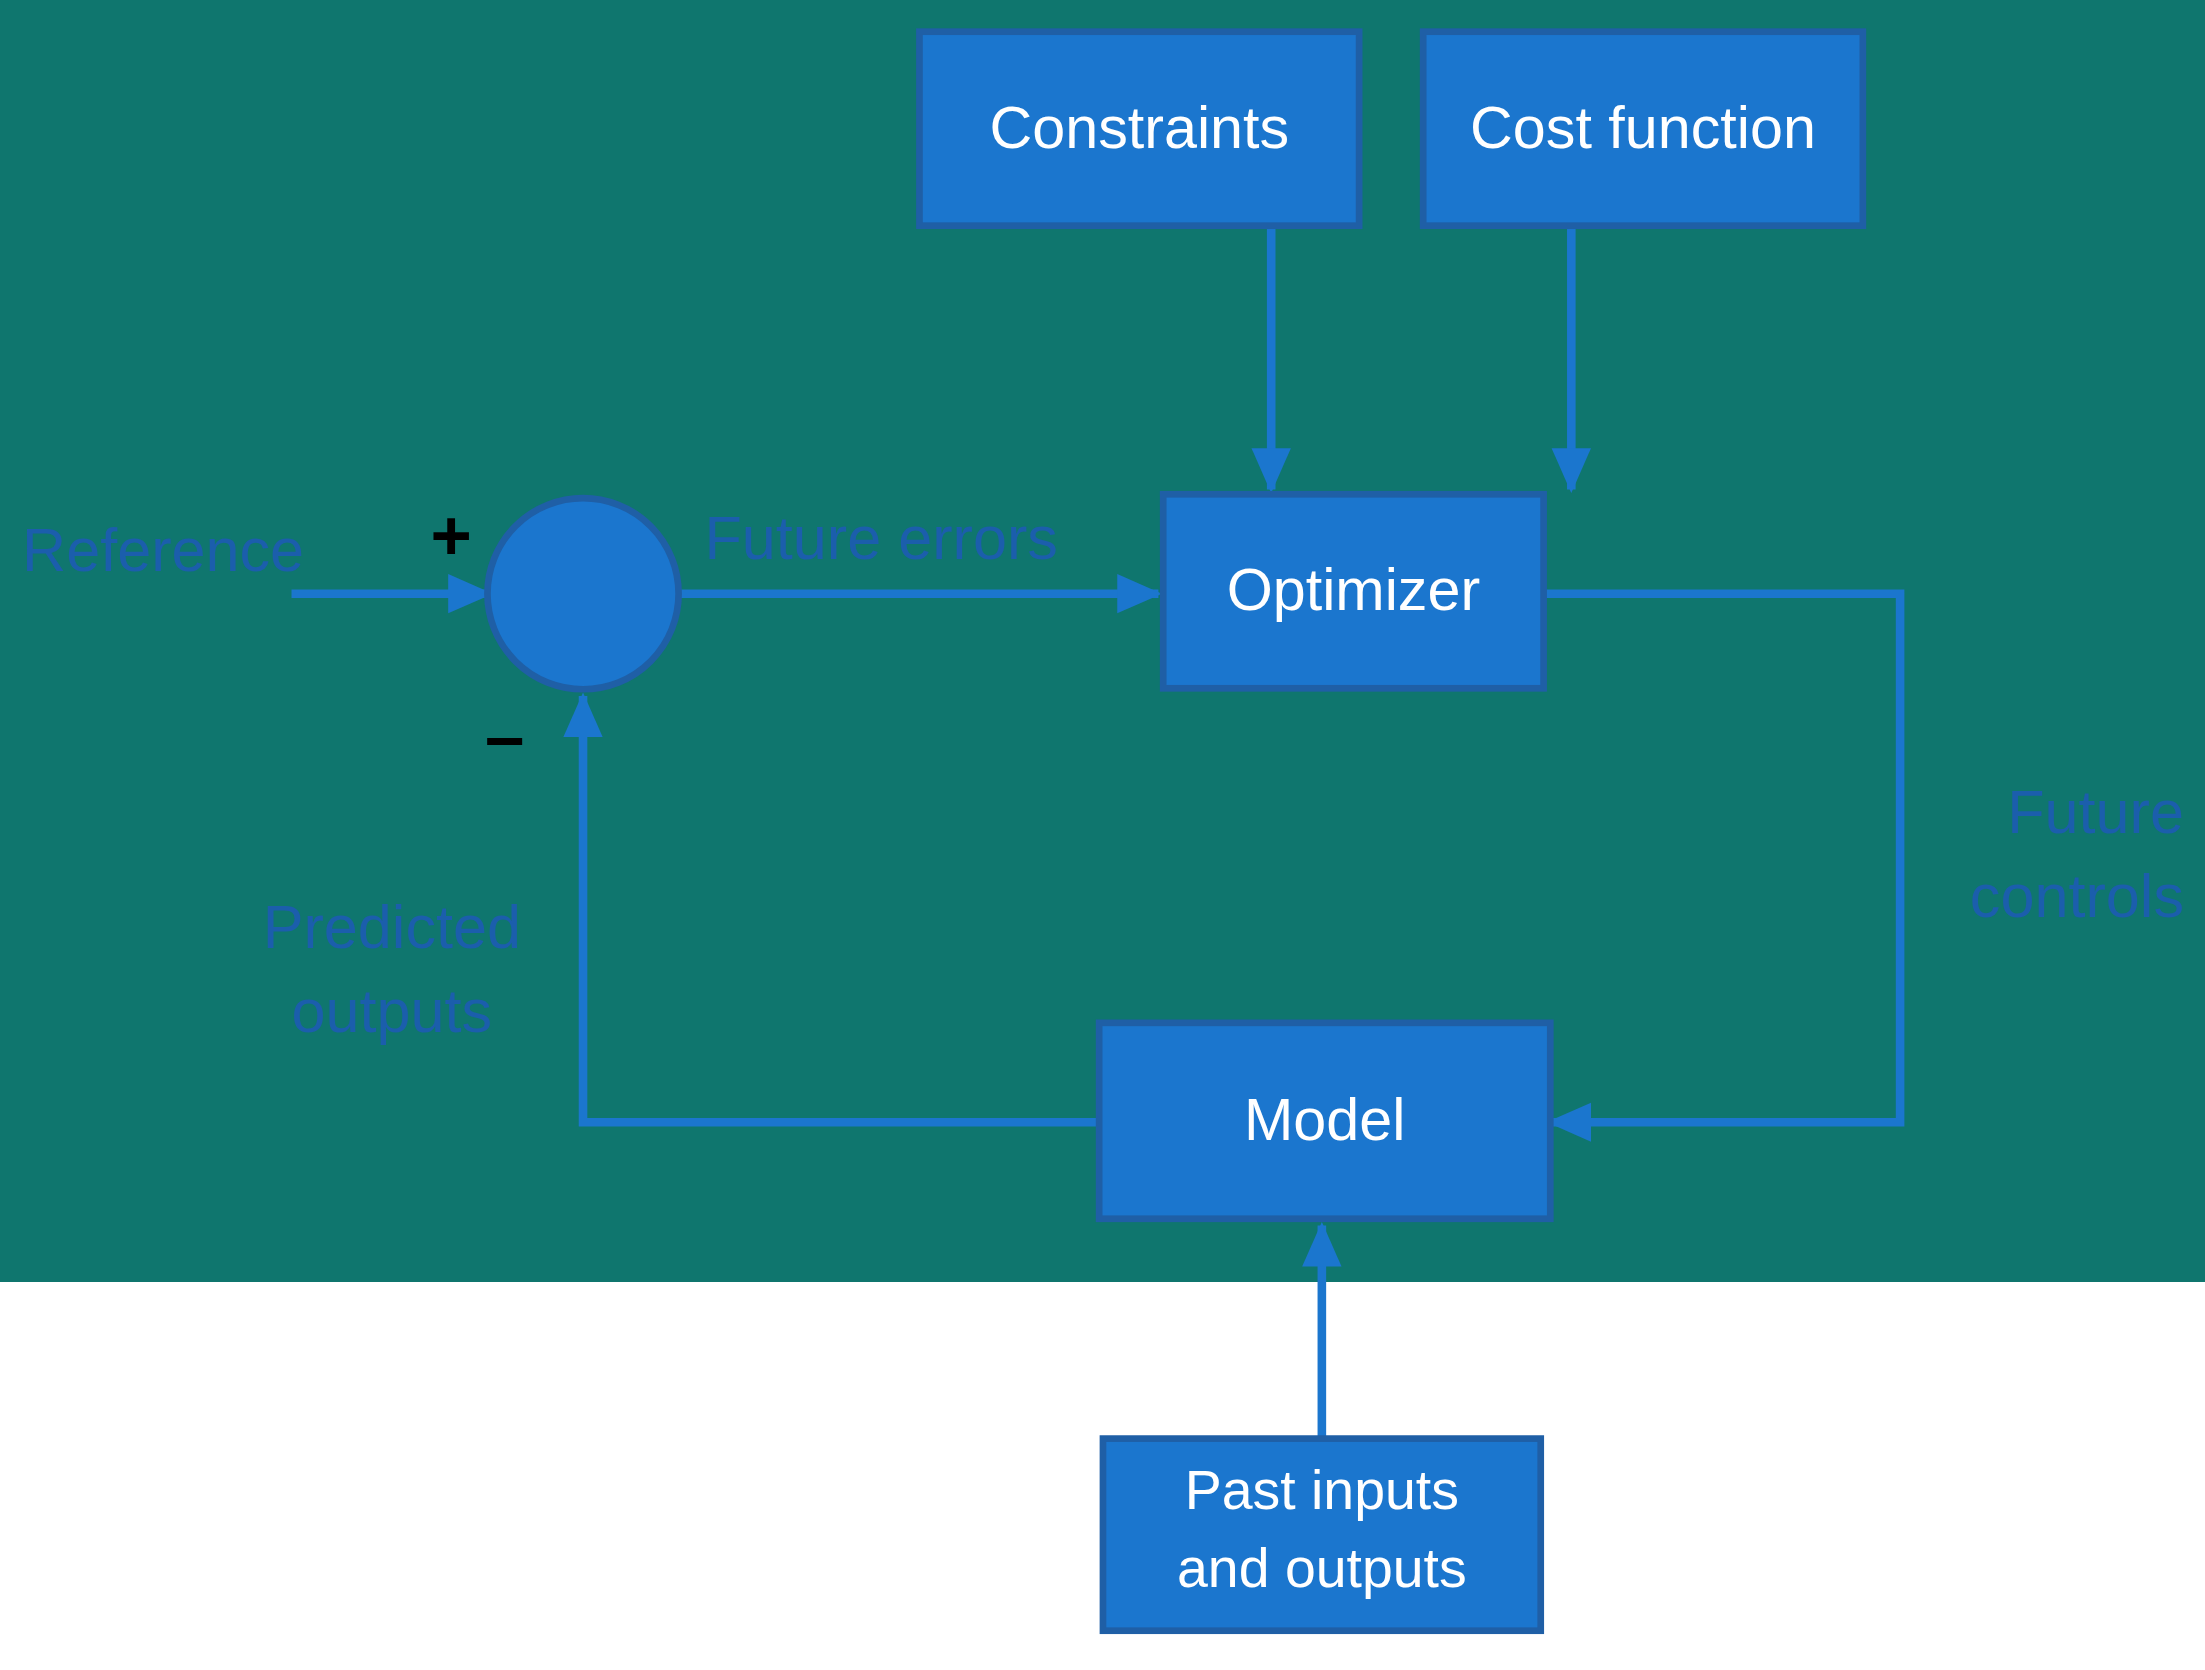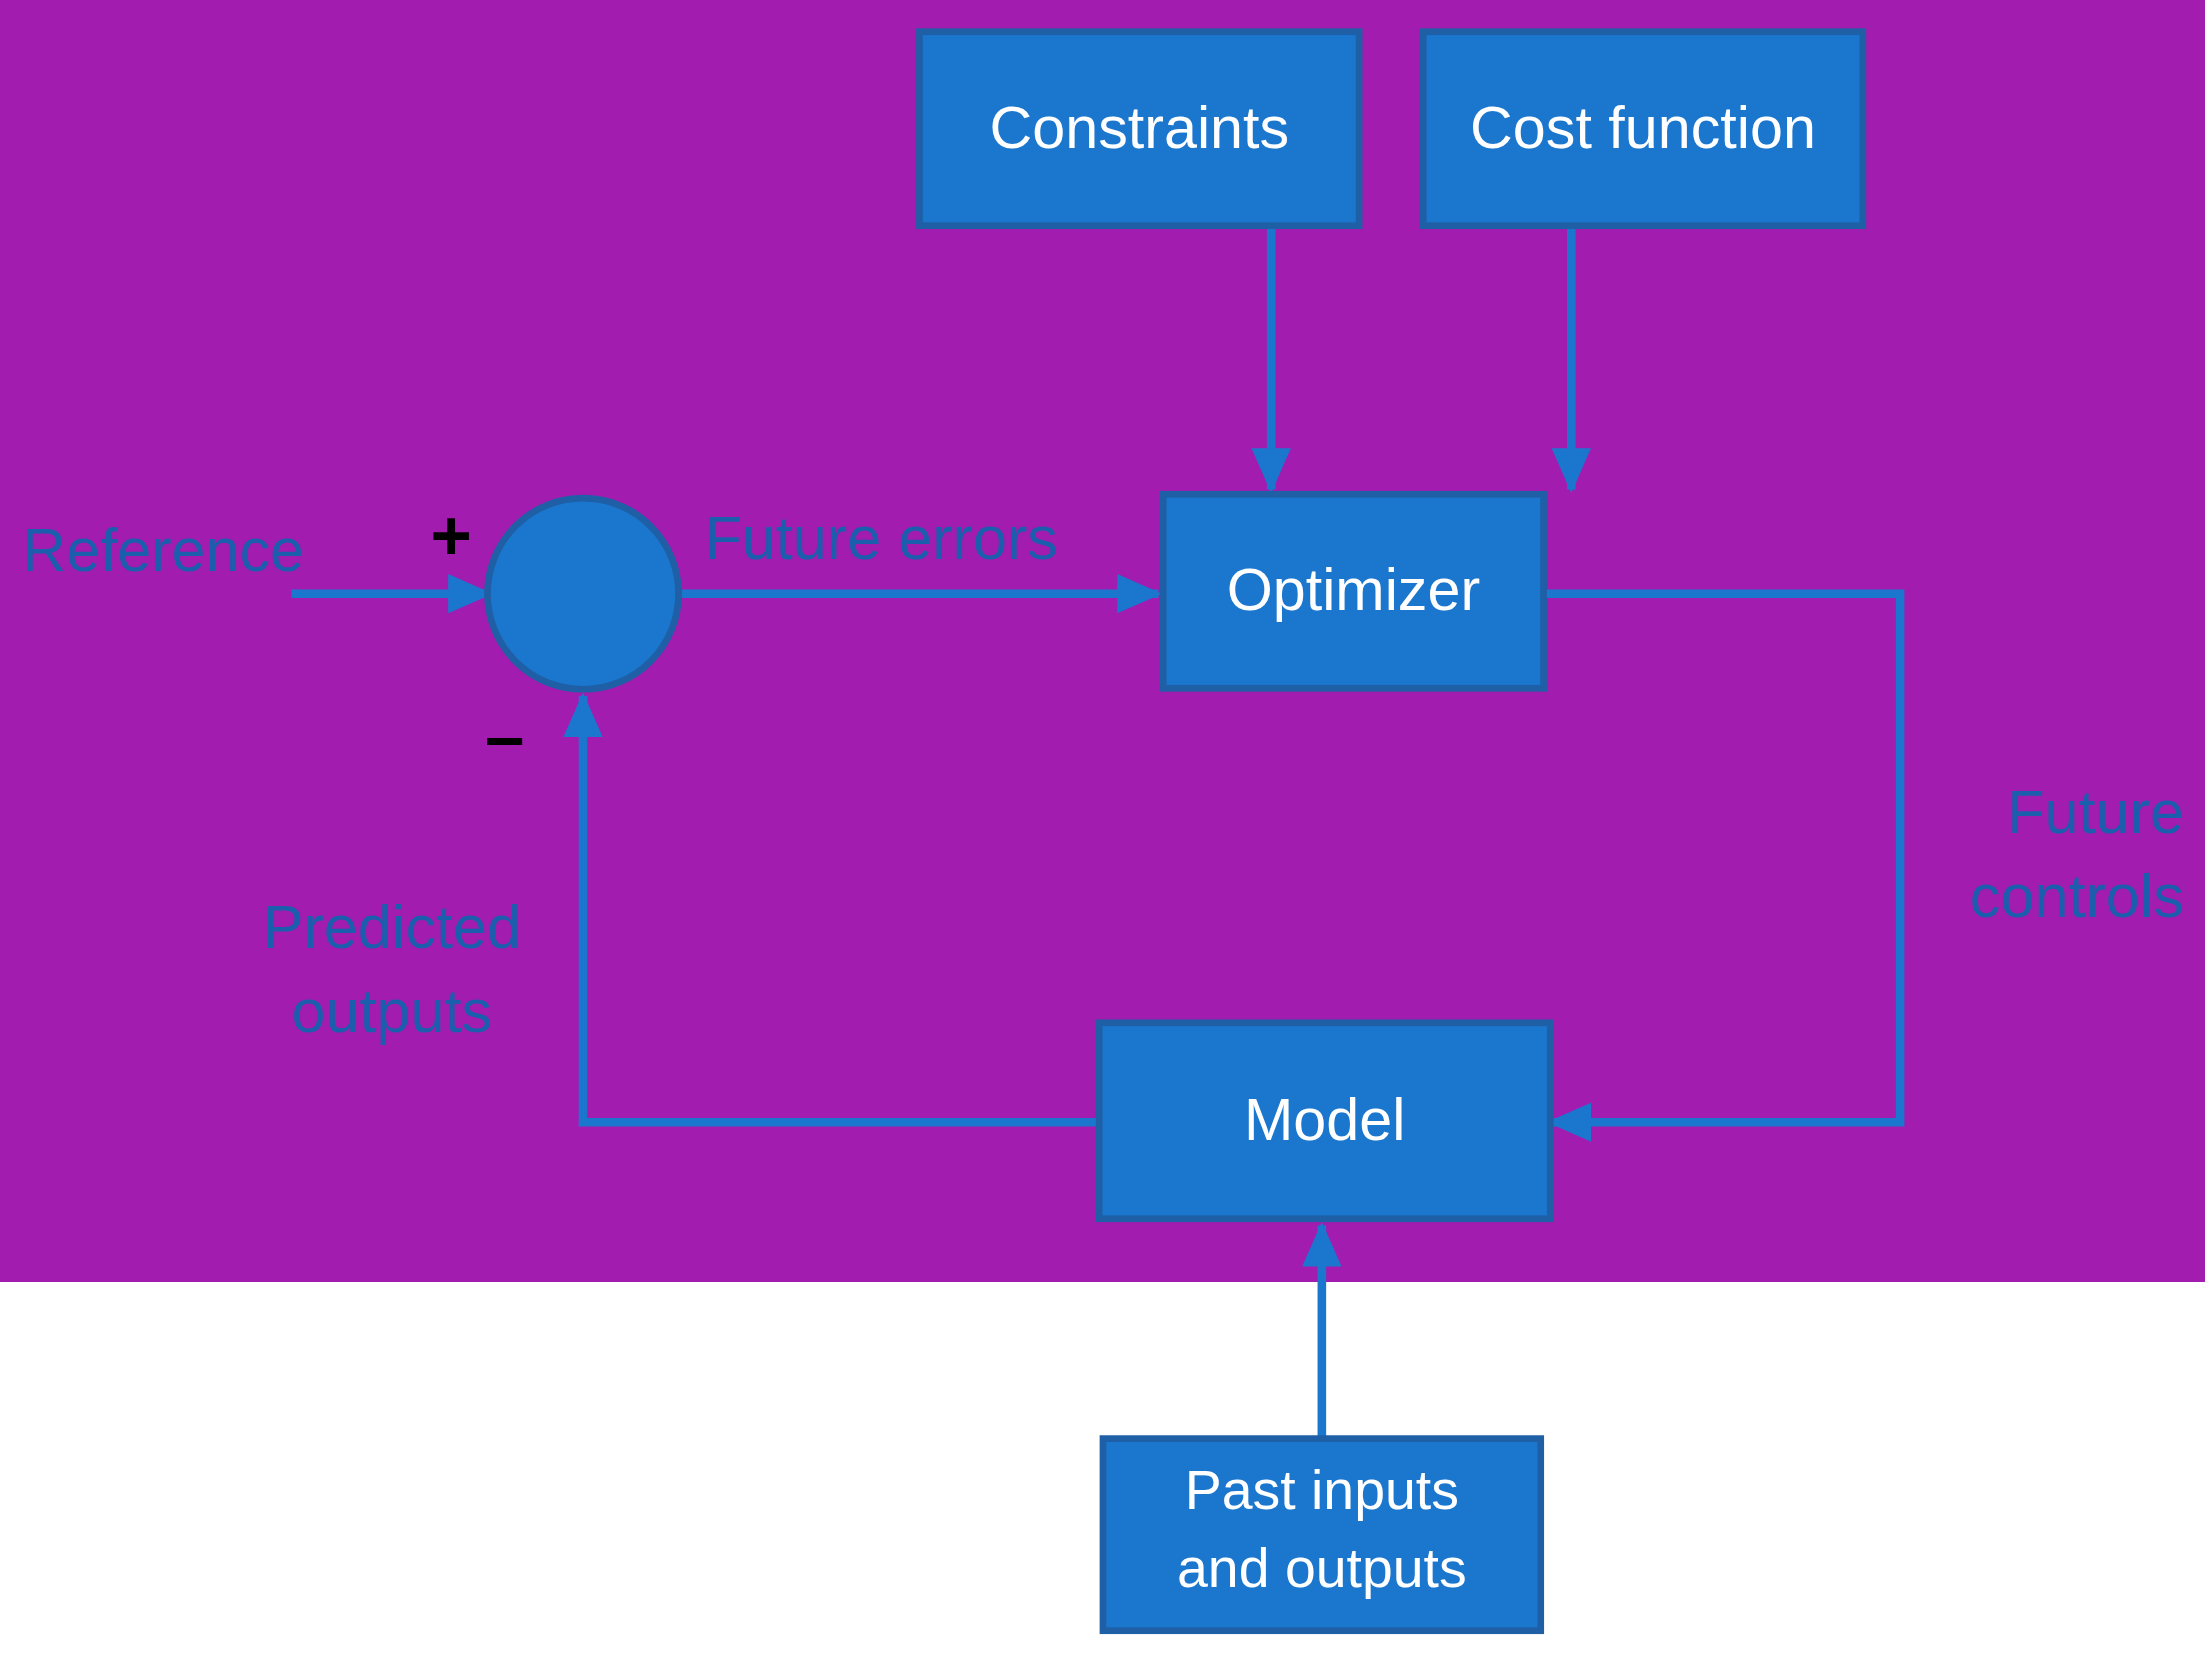--- a/index.html
+++ b/index.html
@@ -7,7 +7,7 @@
     font-family:"Liberation Sans", sans-serif;
     width:2205px;height:1671px;overflow:hidden;position:relative;
   }
-  #stage{position:relative;width:2205px;height:1282px;background:#a21caf;}
+  #stage{position:relative;width:2205px;height:1282px;background:#0f766e;}
   svg{display:block;}
   .blk-text{
     font-family:"Liberation Sans", sans-serif;

